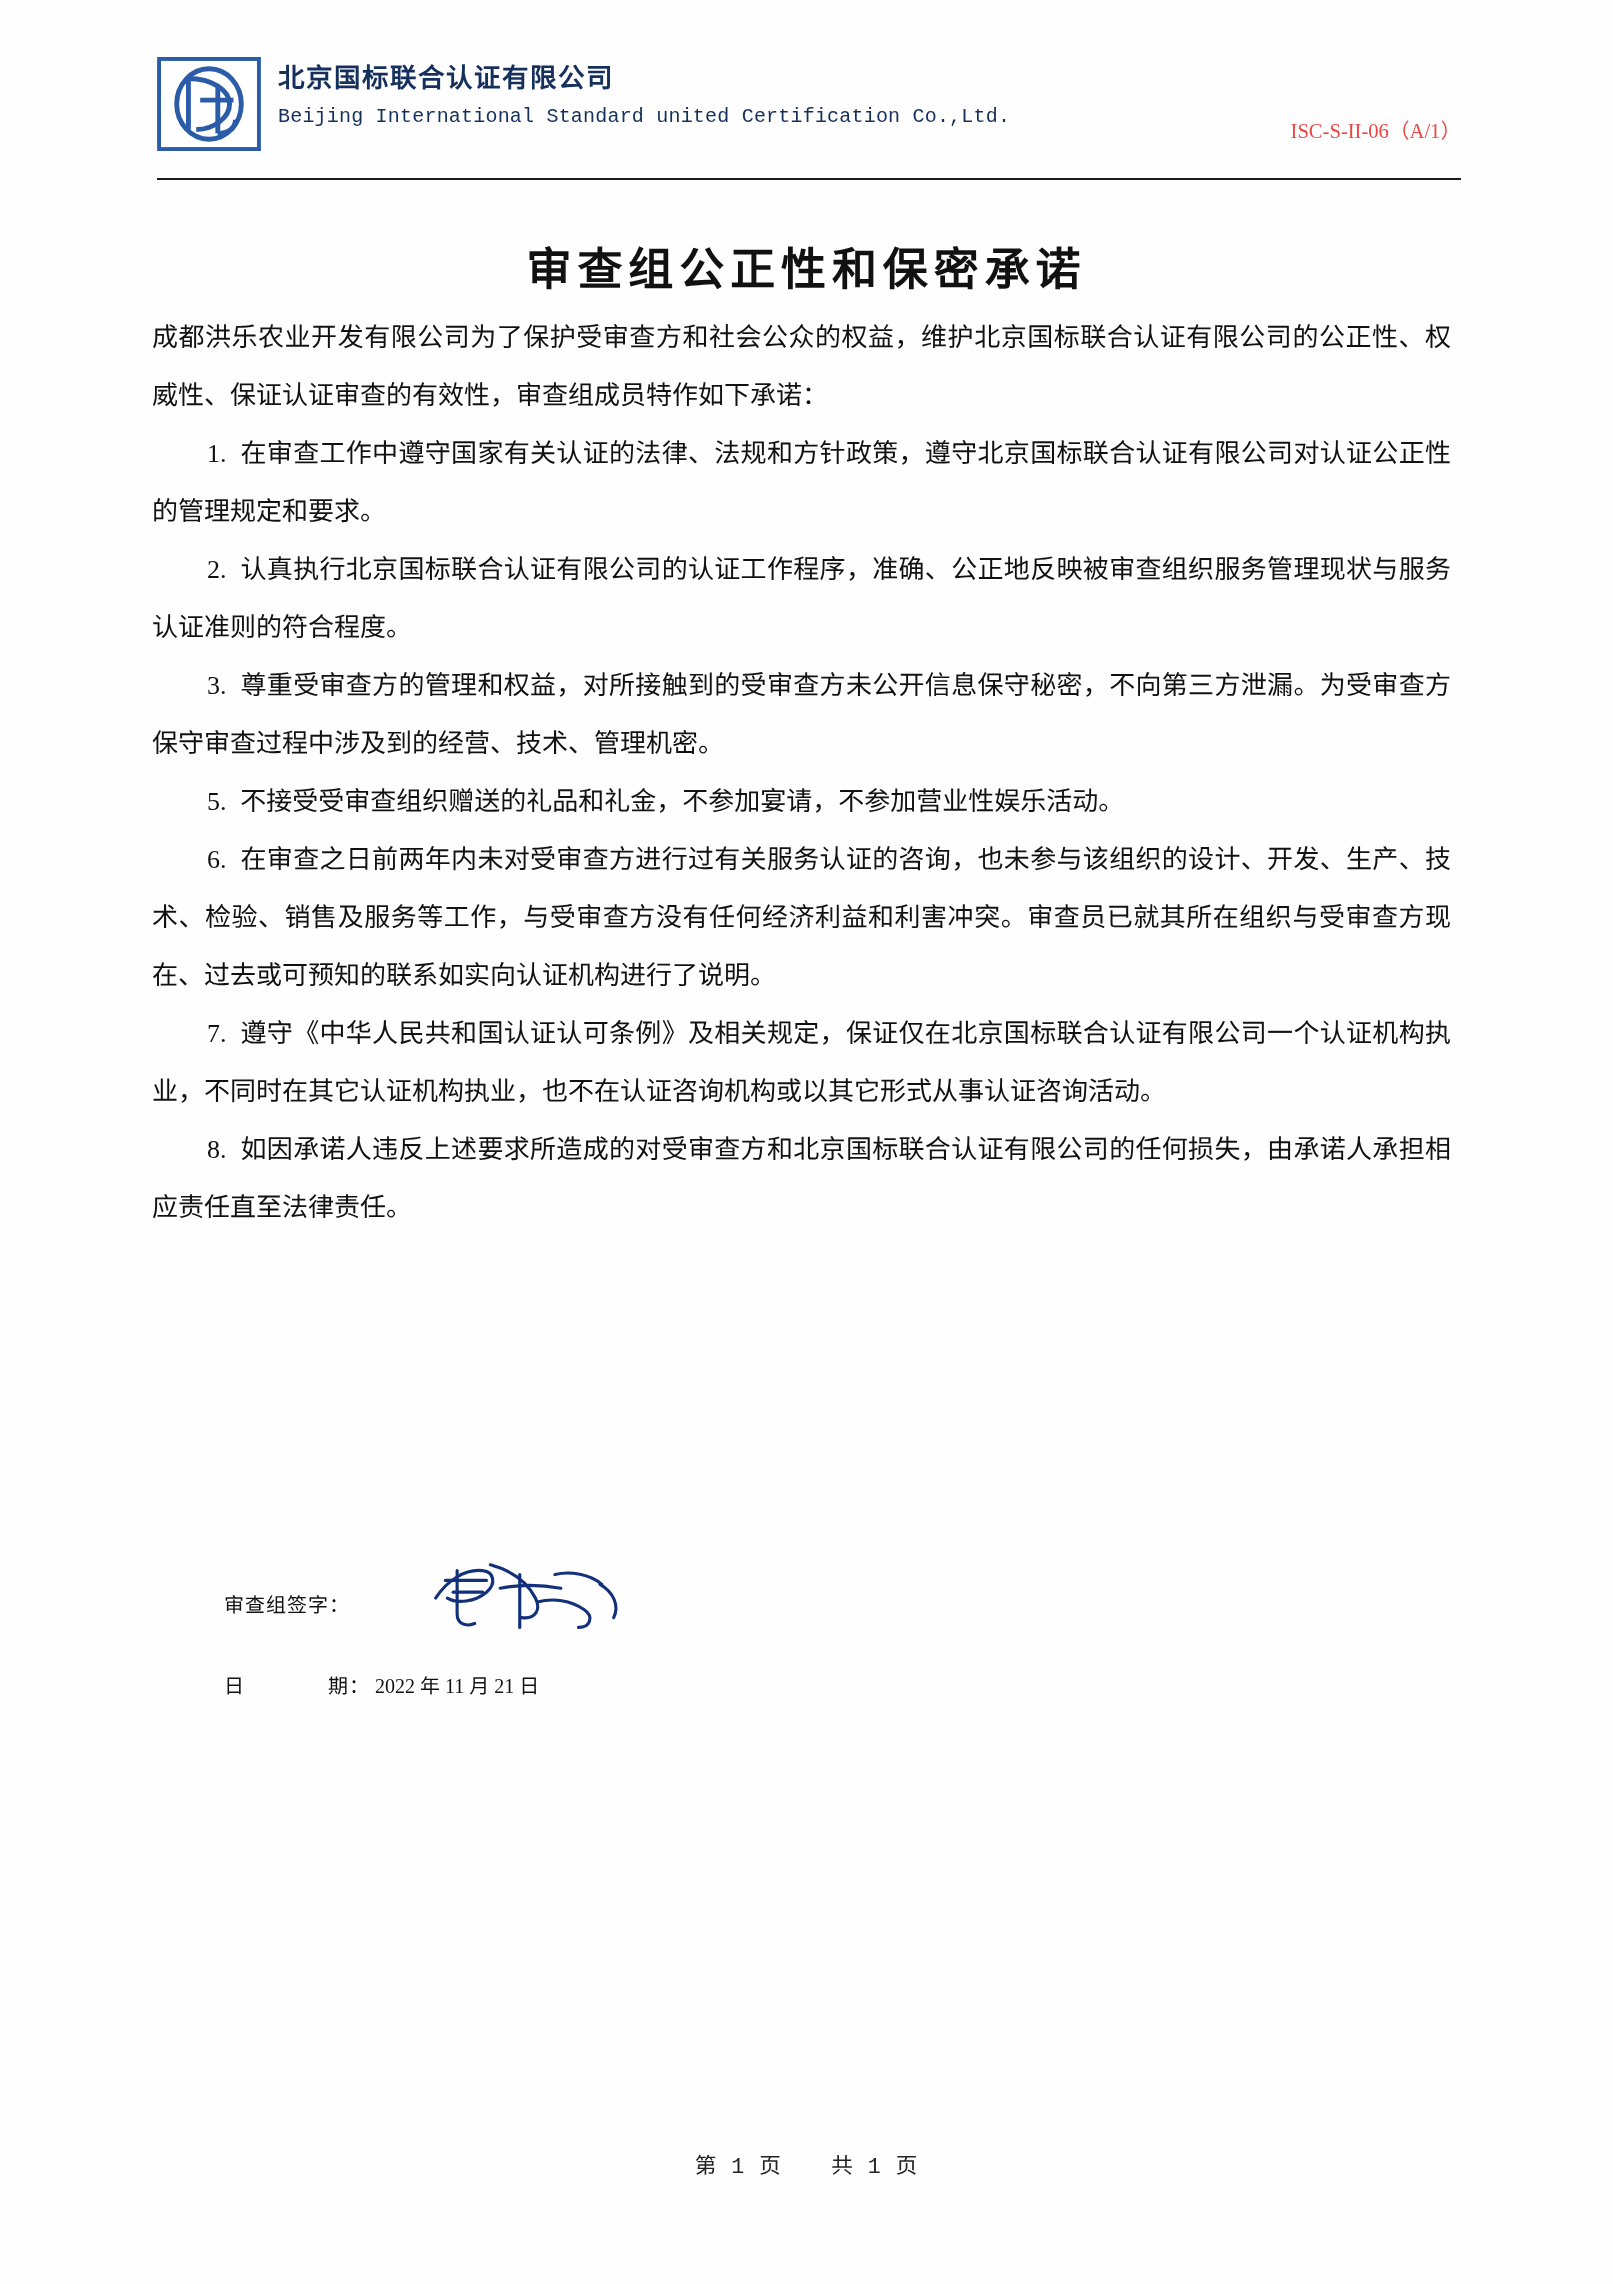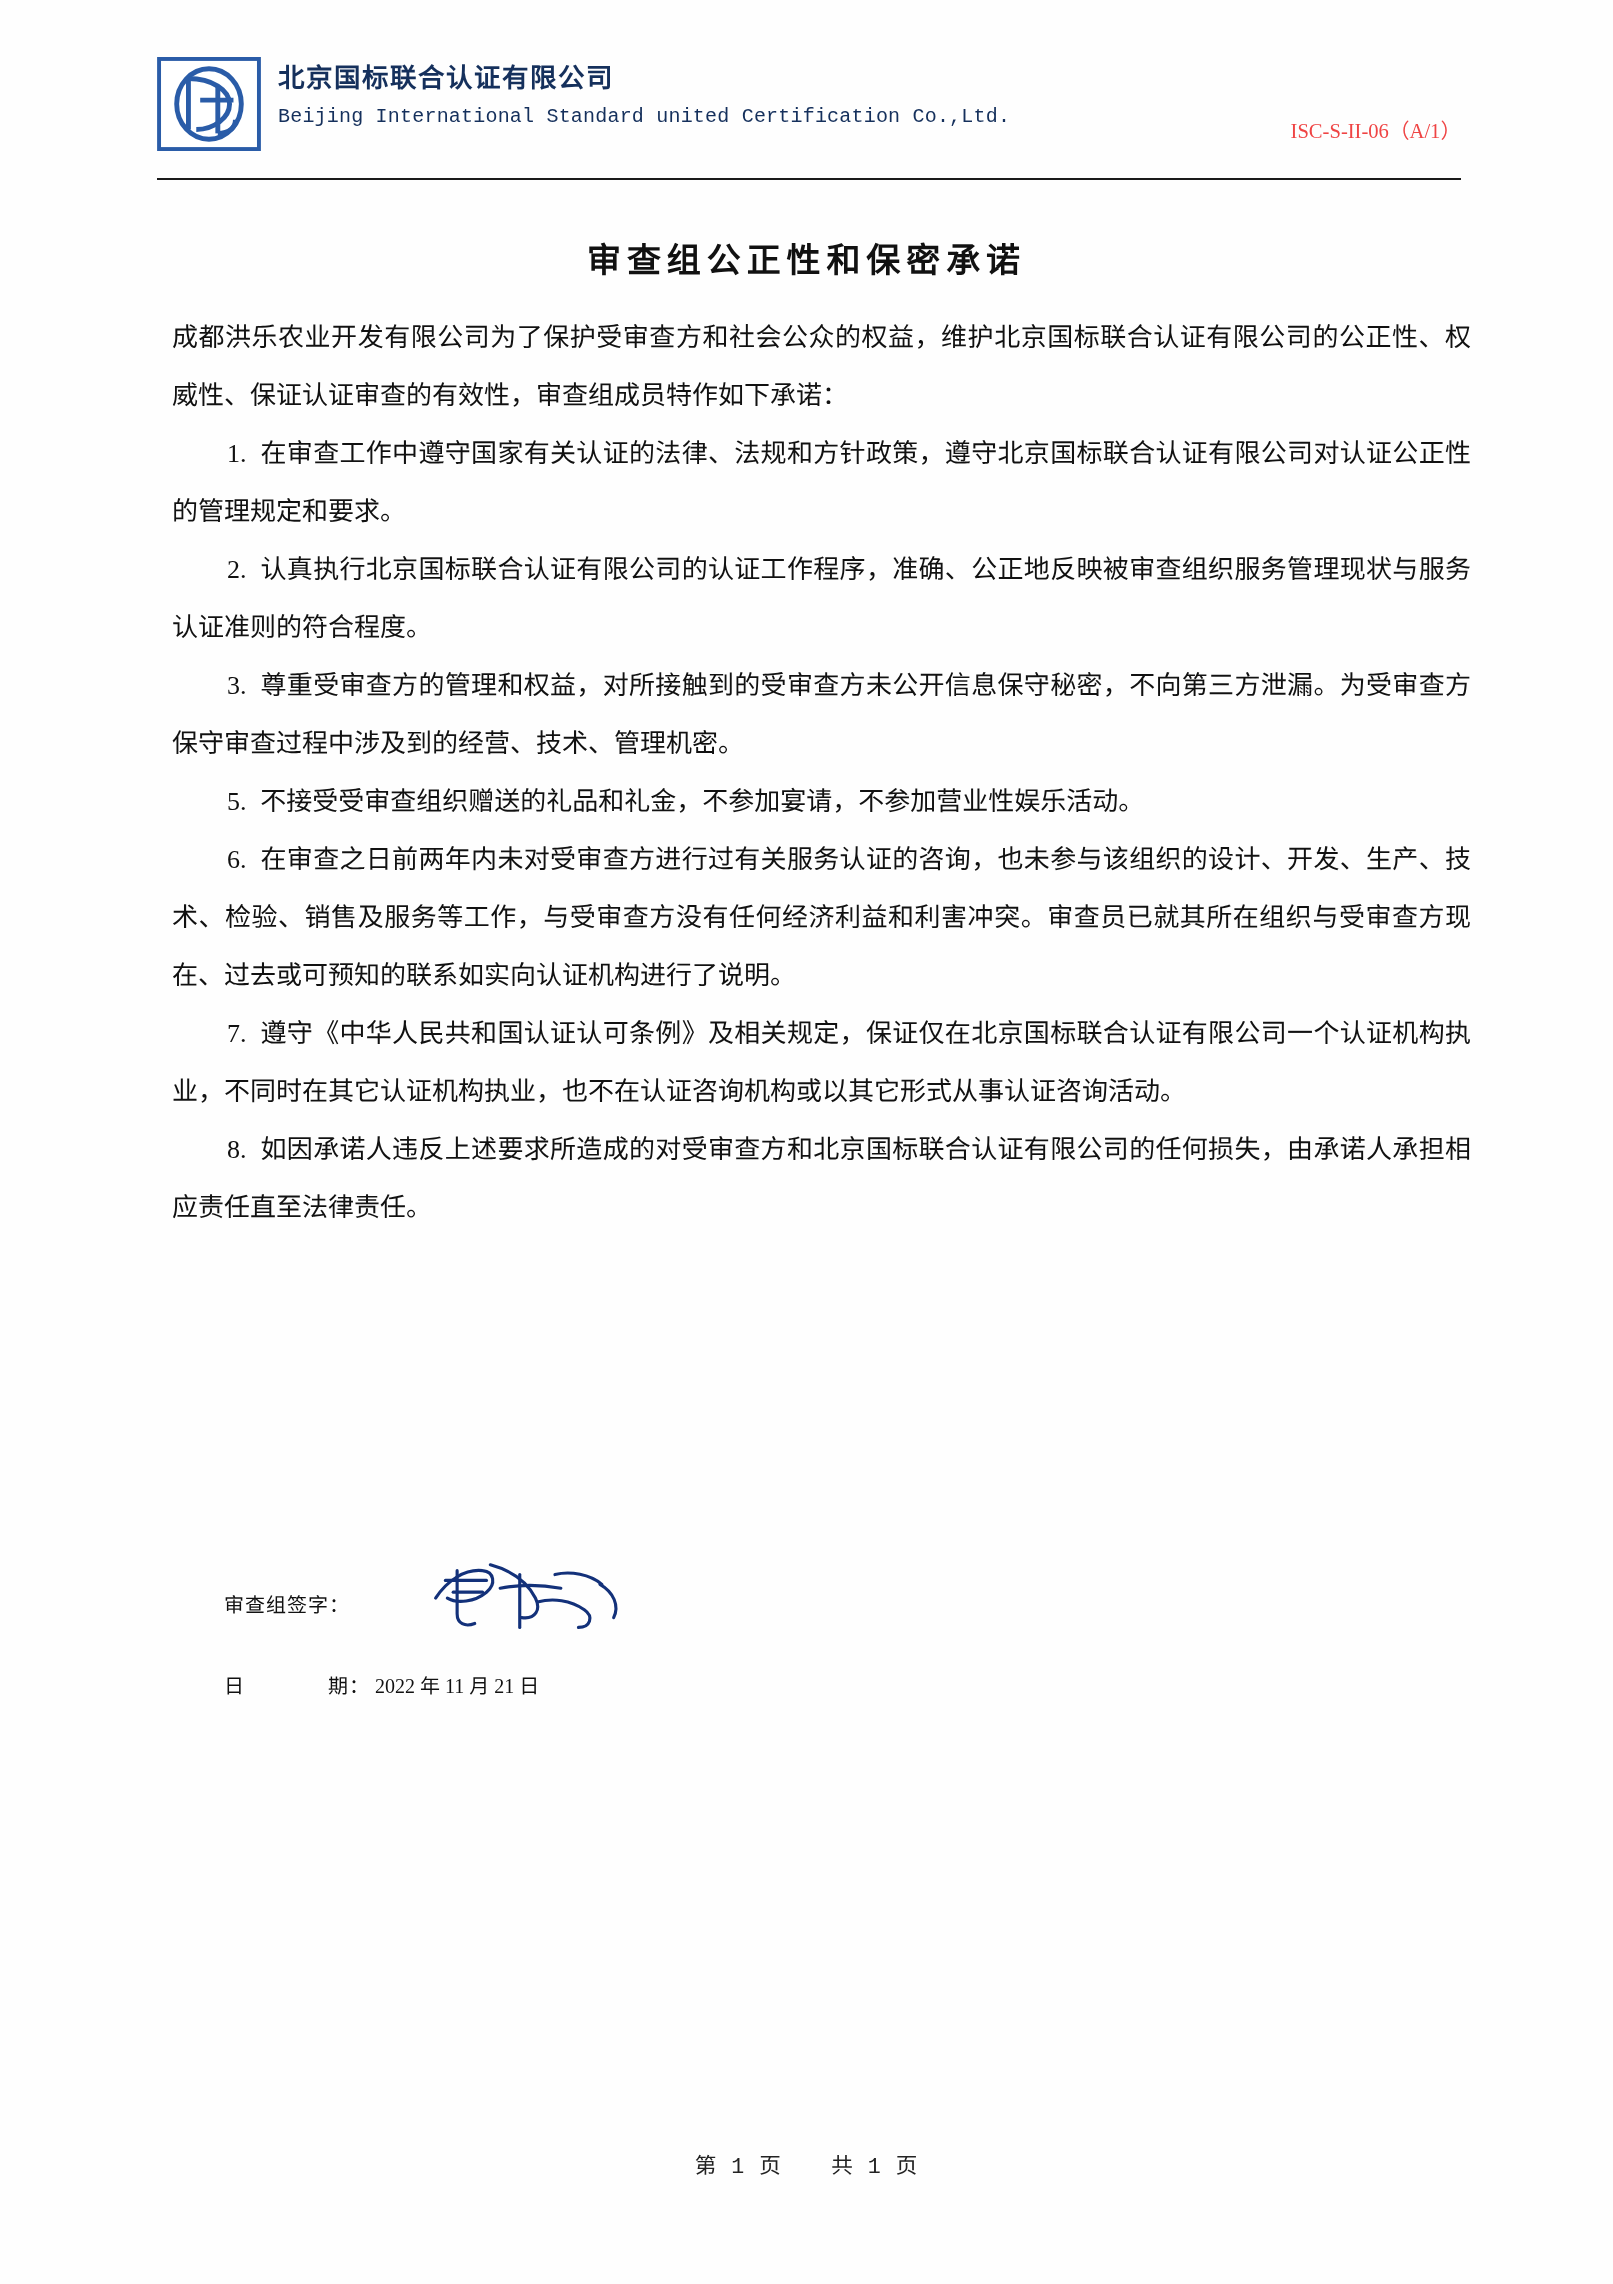--- a/index.html
+++ b/index.html
@@ -93,7 +93,7 @@
     width: 100%;
     text-align: center;
     font-family: "Liberation Serif", serif;
-    font-size: 34px;
+    font-size: 45px;
     font-weight: 700;
     letter-spacing: 5.9px;
     color: #111;

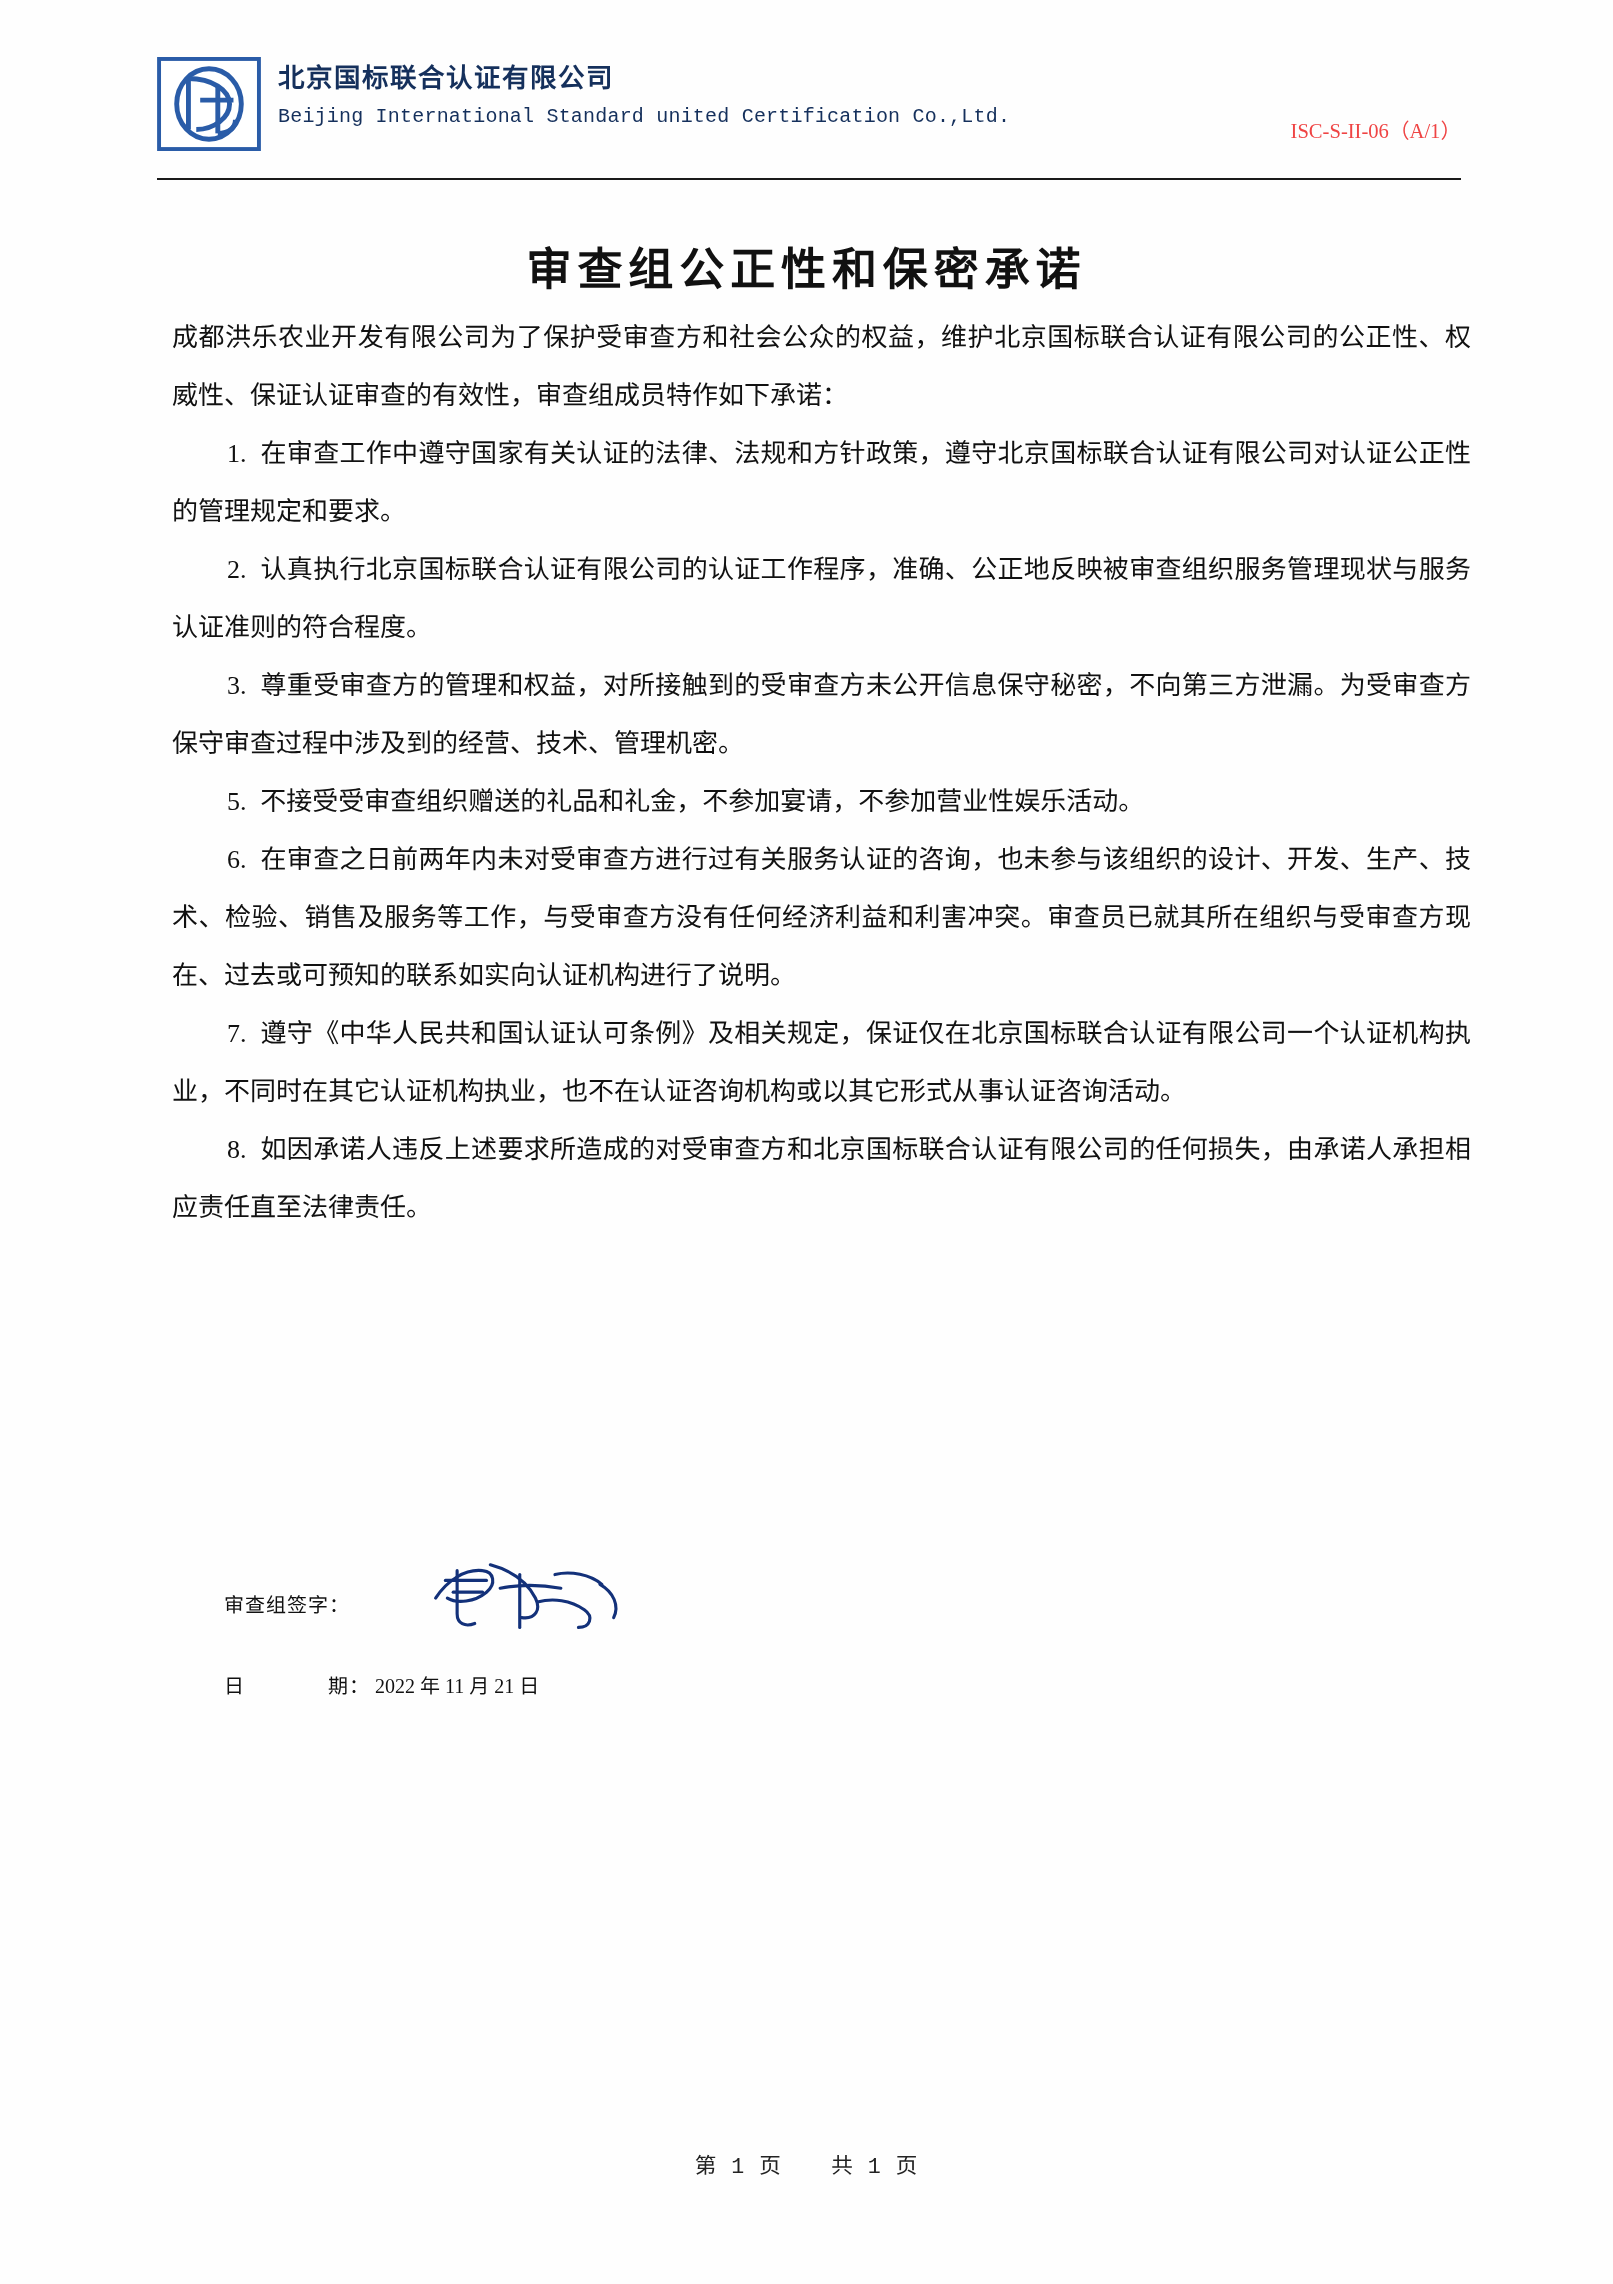--- a/index.html
+++ b/index.html
@@ -102,7 +102,7 @@
   
   .body-text {
     position: absolute;
-    left: 172px;
+    left: 152px;
     top: 309px;
     width: 1299px;
     font-size: 26px;

